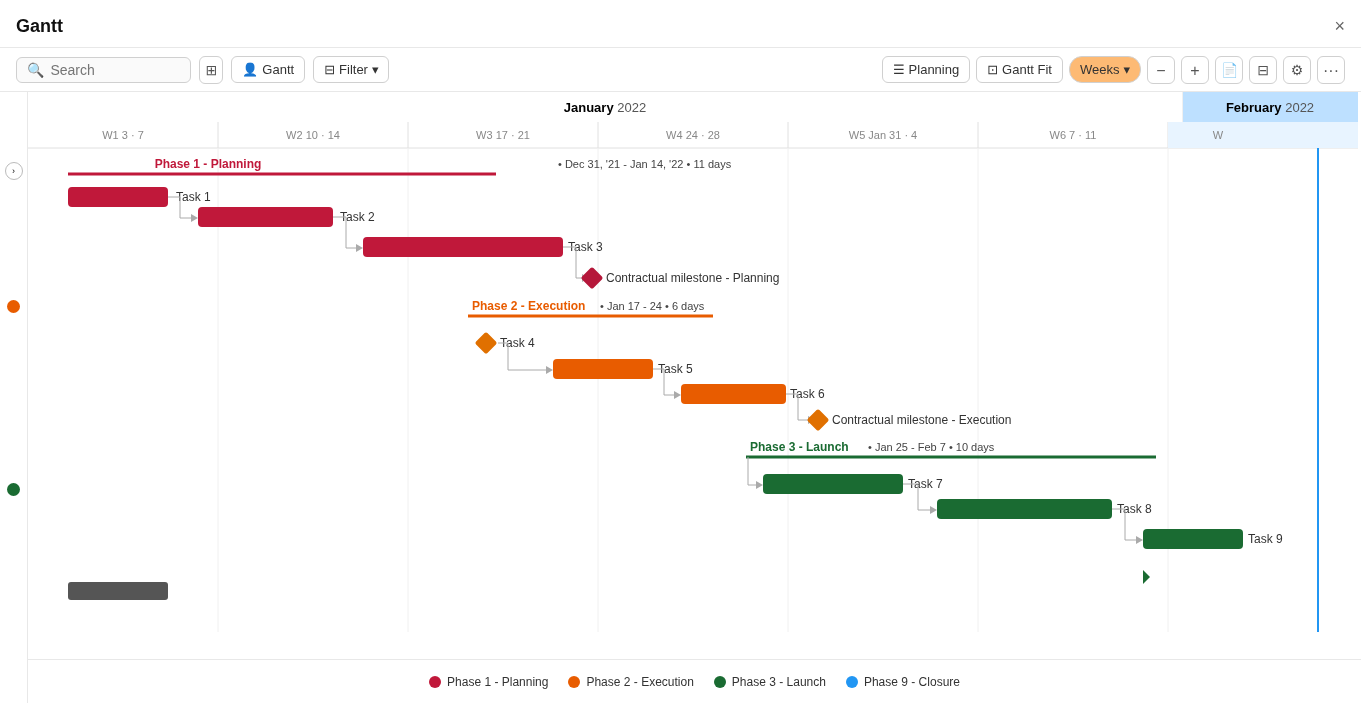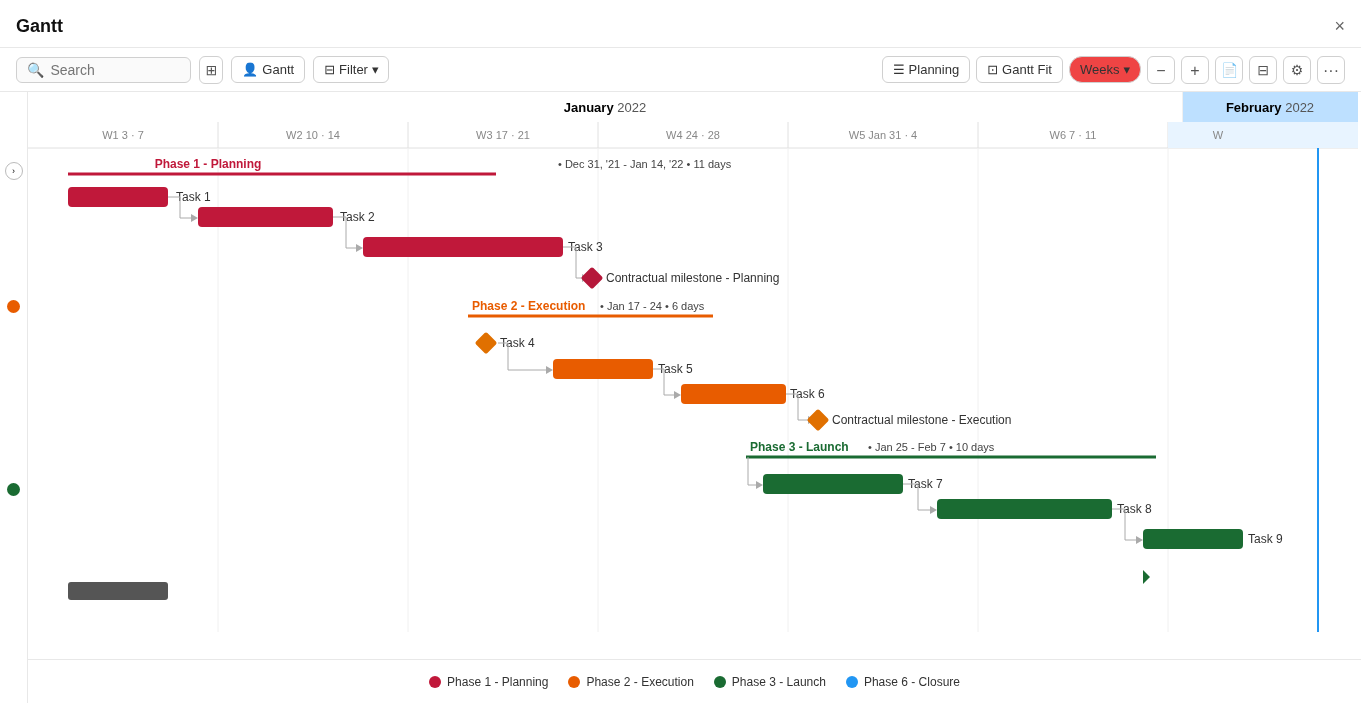--- a/index.html
+++ b/index.html
@@ -37,7 +37,7 @@
     .weeks-selector {
       display: flex; align-items: center; gap: 4px; padding: 5px 10px;
       border: 1px solid #d0d0d0; border-radius: 13px; cursor: pointer;
-      background: #ef4444; font-size: 13px;
+      background: #fdba74; font-size: 13px;
     }
 
     

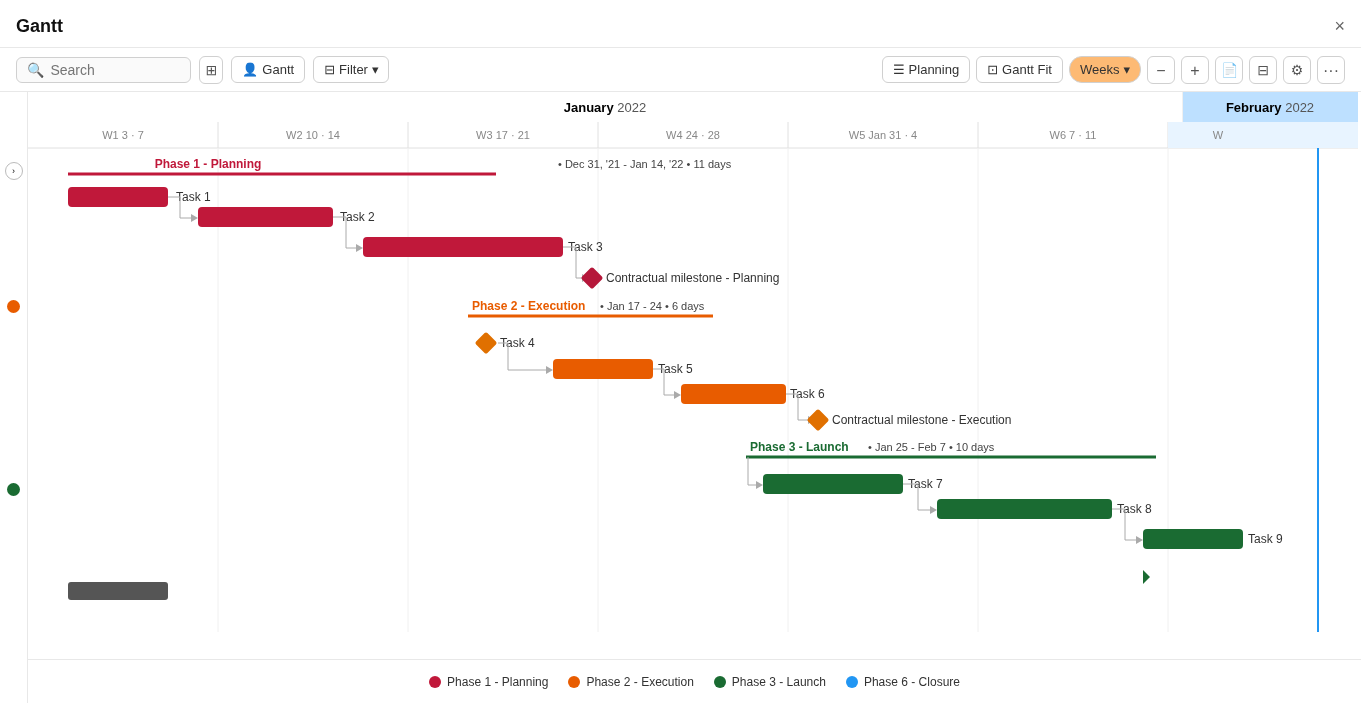--- a/index.html
+++ b/index.html
@@ -280,7 +280,7 @@
         </div>
         <div class="legend-item">
           <div class="legend-dot" style="background:#2196f3;"></div>
-          <span>Phase 6 - Closure</span>
+          <span>Phase 9 - Closure</span>
         </div>
       </div>
     </div>

